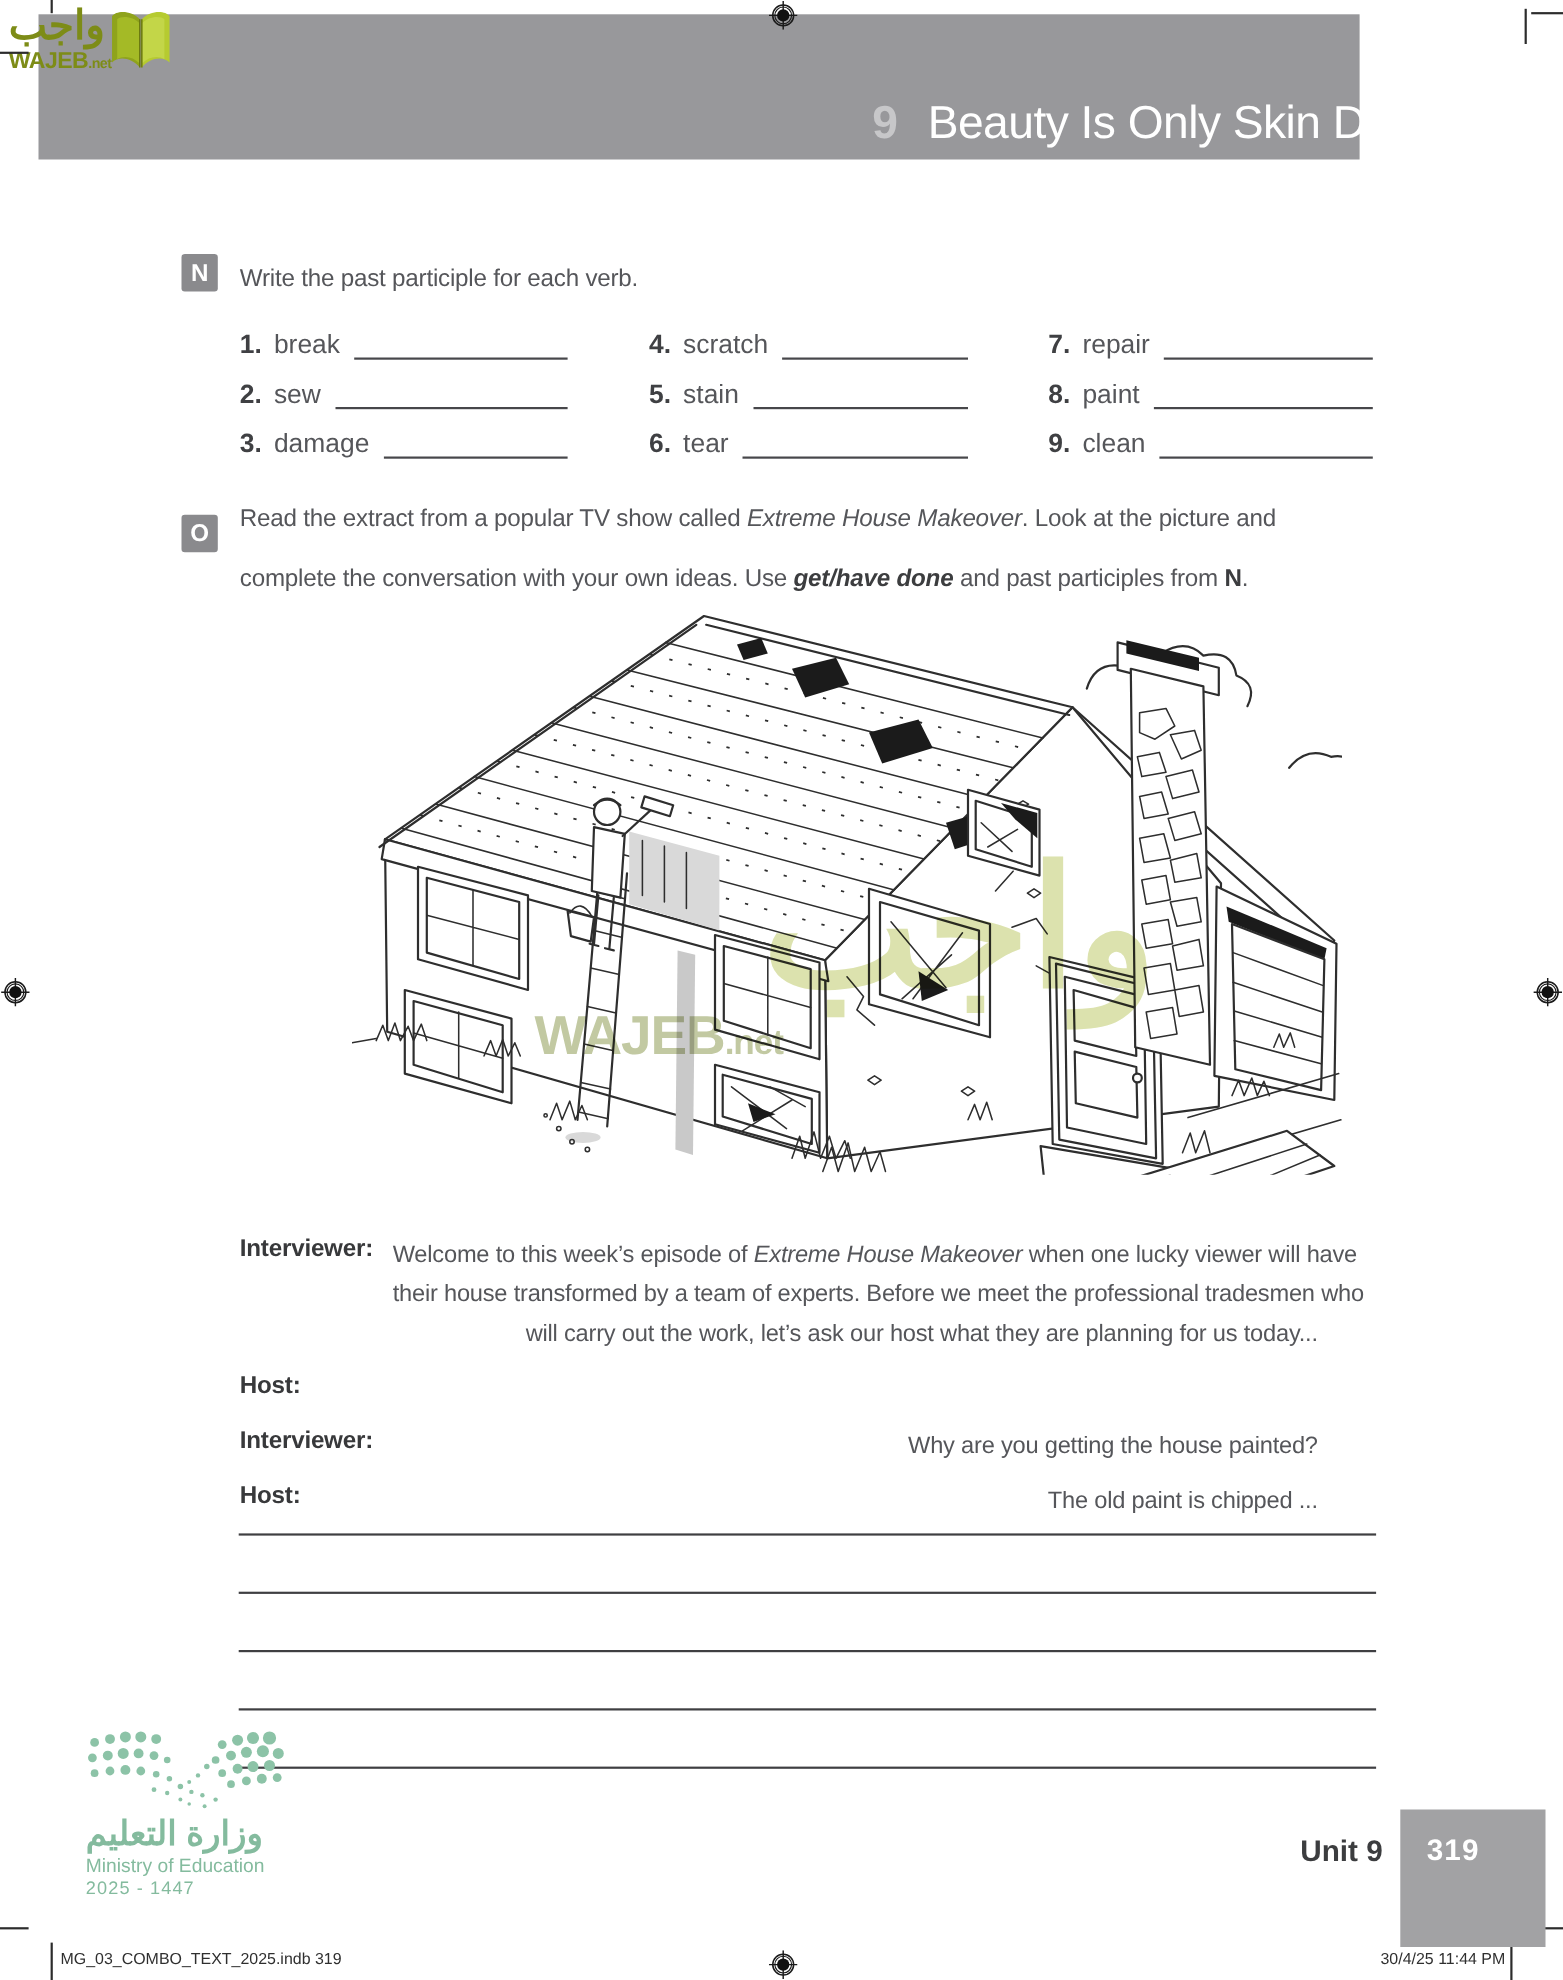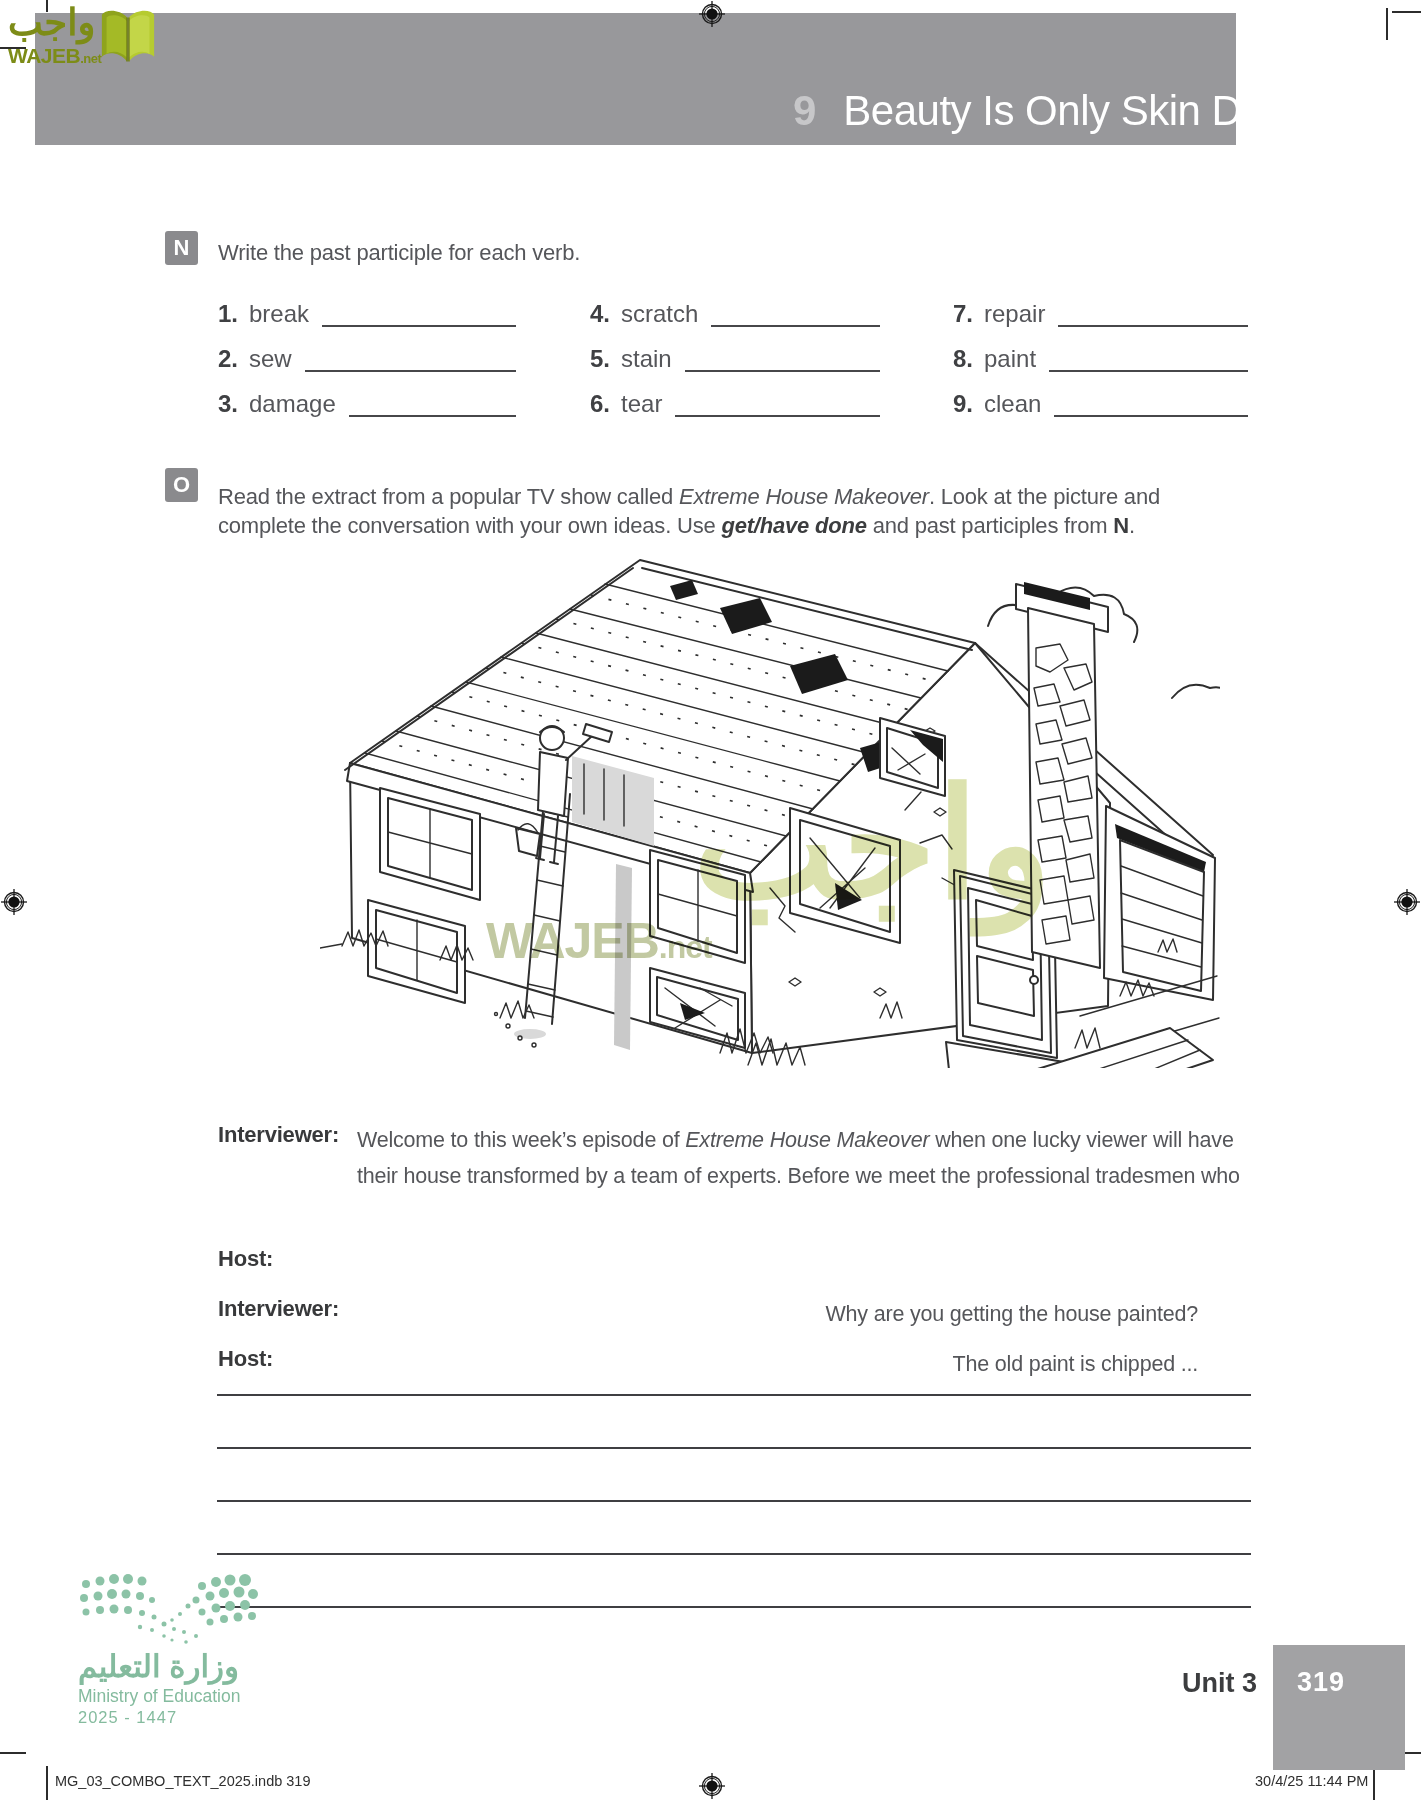--- a/index.html
+++ b/index.html
@@ -189,7 +189,7 @@
   </div>
 
   <div class="badge" style="left:165px;top:468px;">O</div>
-  <div class="instr" style="left:218px;top:484px;text-align:center;"><span>Read the extract from a popular TV show called </span><span class="it">Extreme House Makeover</span><span>. Look at the picture and</span></div>
+  <div class="instr" style="left:218px;top:458px;text-align:center;"><span>Read the extract from a popular TV show called </span><span class="it">Extreme House Makeover</span><span>. Look at the picture and</span></div>
   <div class="instr" style="left:218px;top:513px;"><span>complete the conversation with your own ideas. Use </span><span class="bdit">get/have done</span><span> and past participles from </span><span class="bd">N</span><span>.</span></div>
 
   <div class="house">

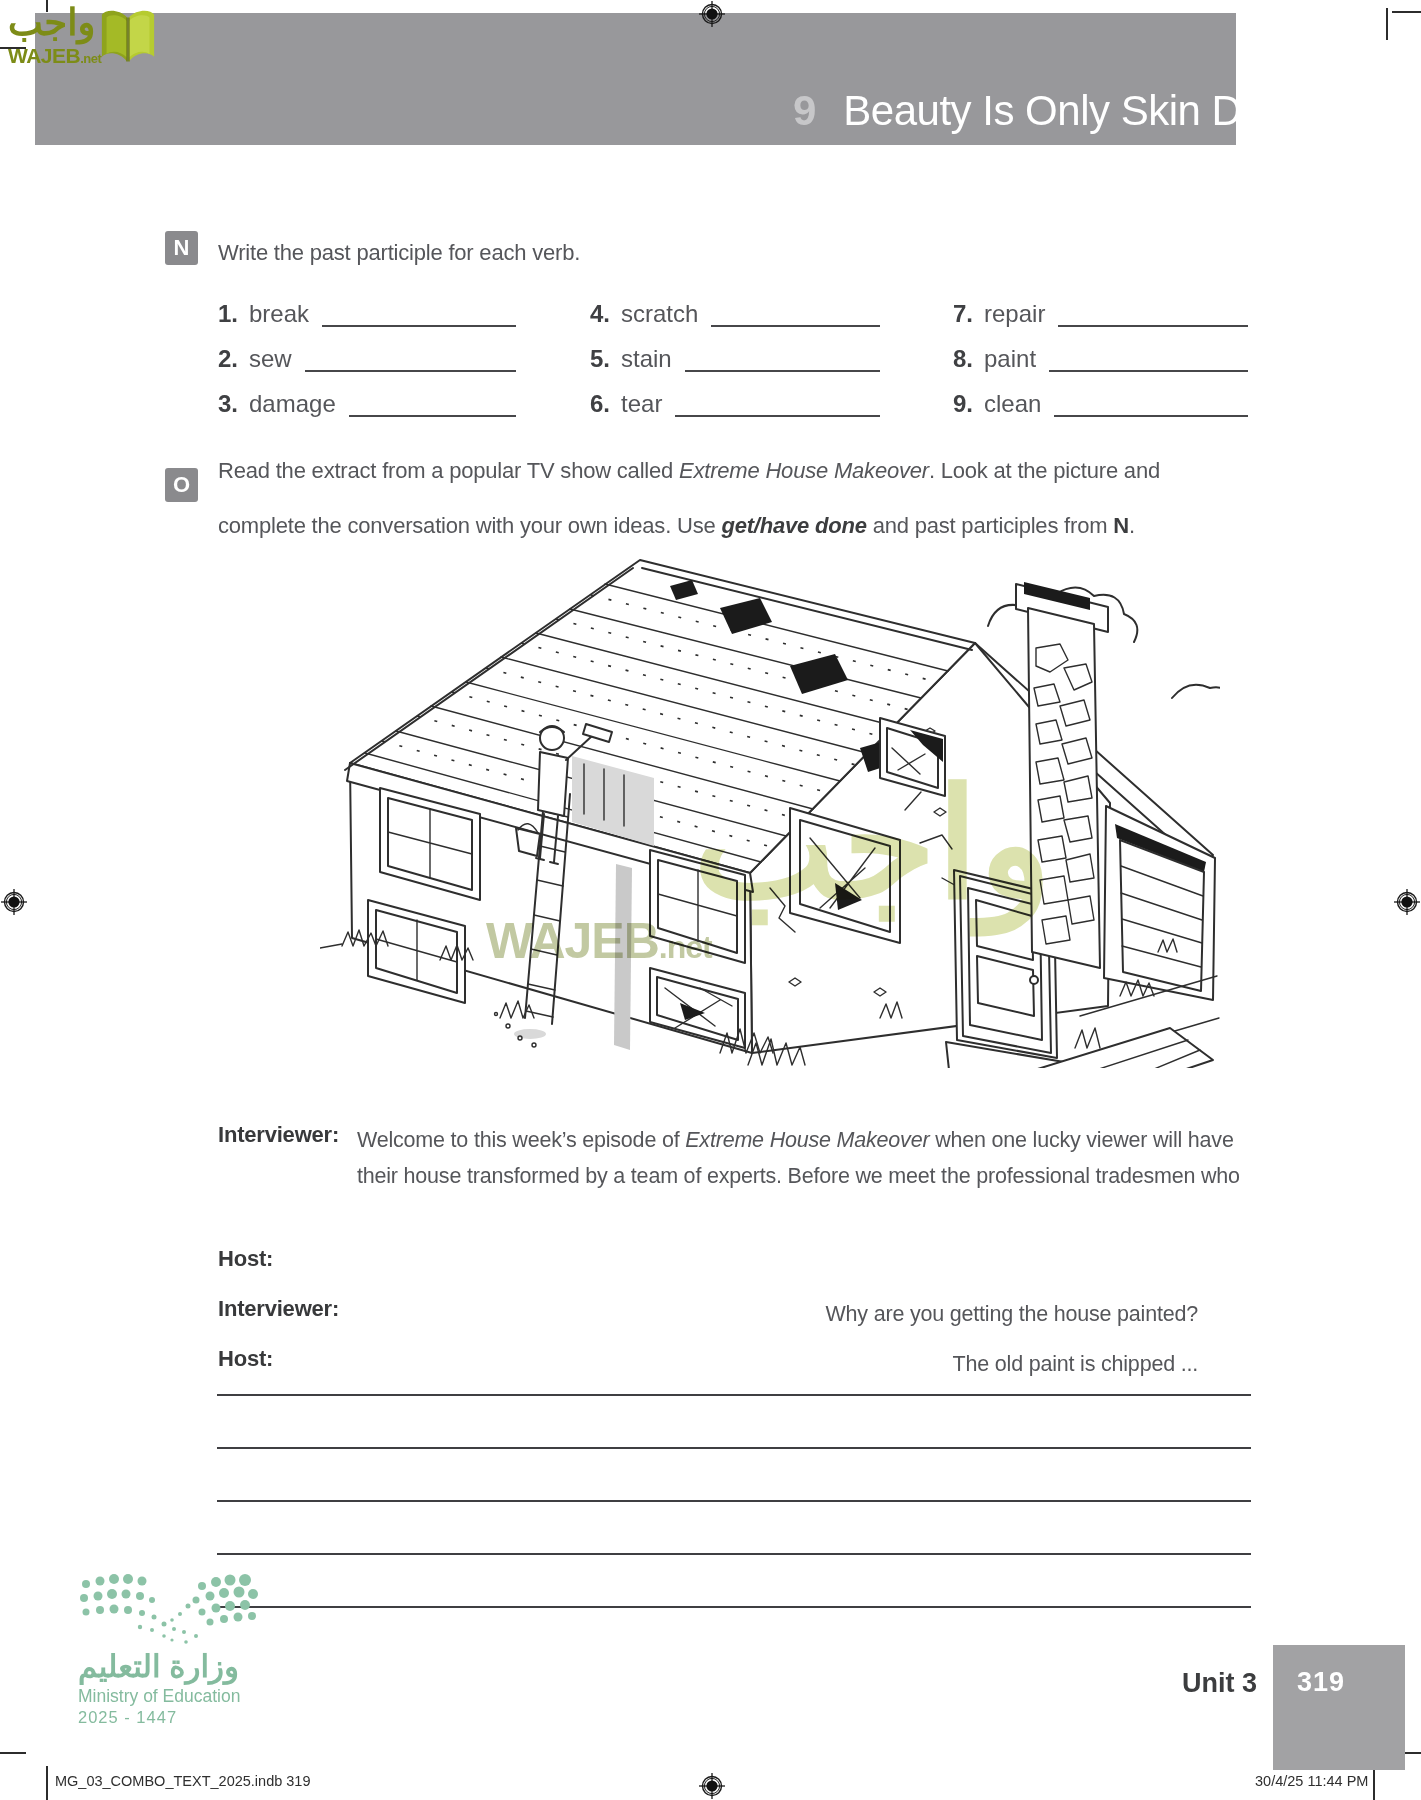--- a/index.html
+++ b/index.html
@@ -341,6 +341,7 @@
     <div class="utter">
       <div><span>Welcome to this week’s episode of </span><span class="it">Extreme House Makeover</span><span> when one lucky viewer will have</span></div>
       <div>their house transformed by a team of experts. Before we meet the professional tradesmen who</div>
+      <div>will carry out the work, let’s ask our host what they are planning for us today...</div>
     </div>
   </div>
   <div class="turn" style="top:1246px;">

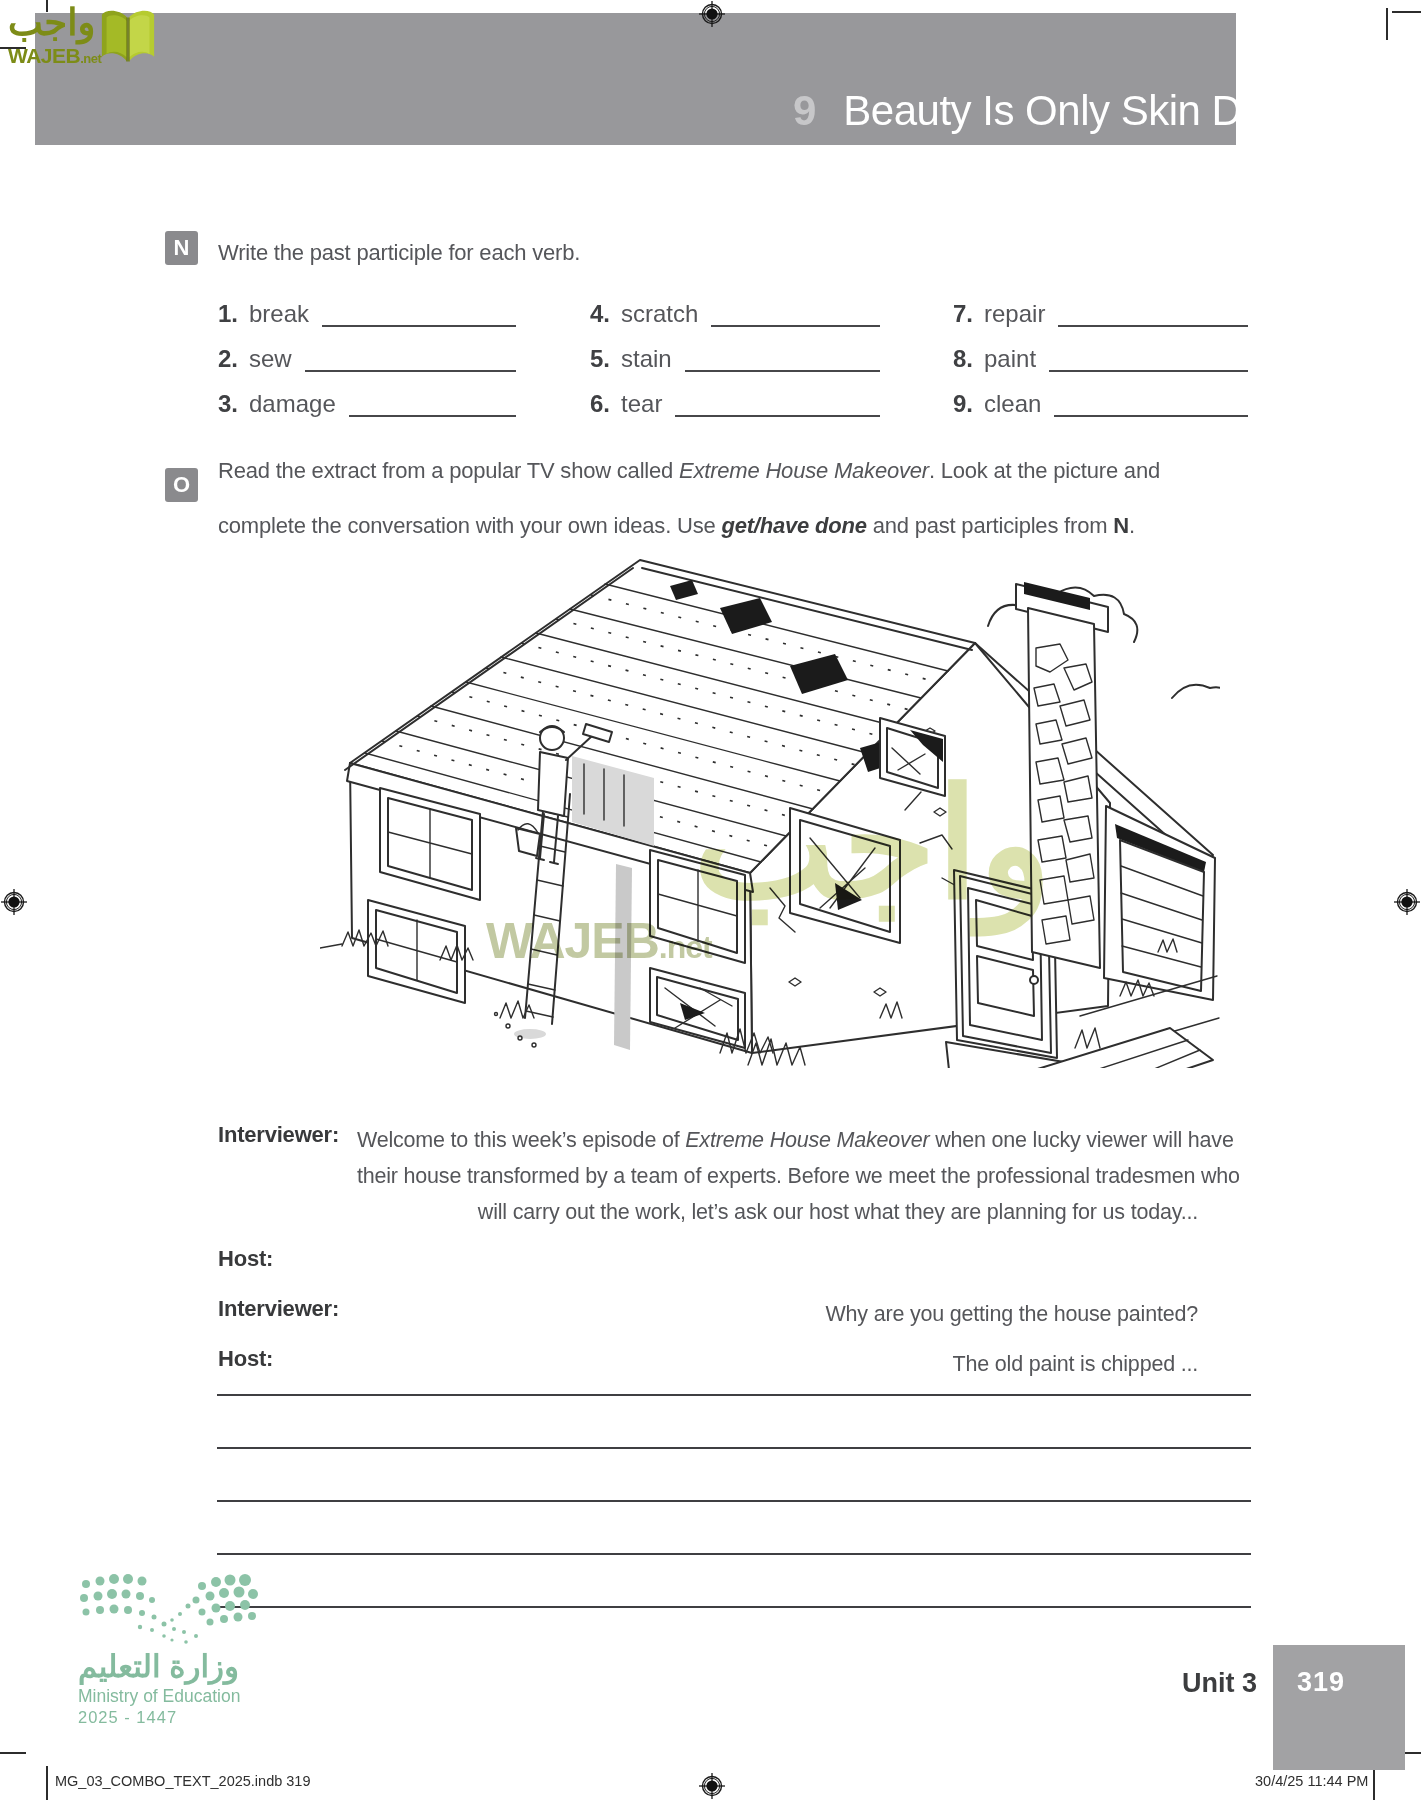--- a/index.html
+++ b/index.html
@@ -422,7 +422,7 @@
     <div class="min-yr">2025 - 1447</div>
   </div>
 
-  <div class="unit-label">Unit 3</div>
+  <div class="unit-label">Unit 9</div>
   <div class="page-tab">
     <div class="page-num">319</div>
   </div>

